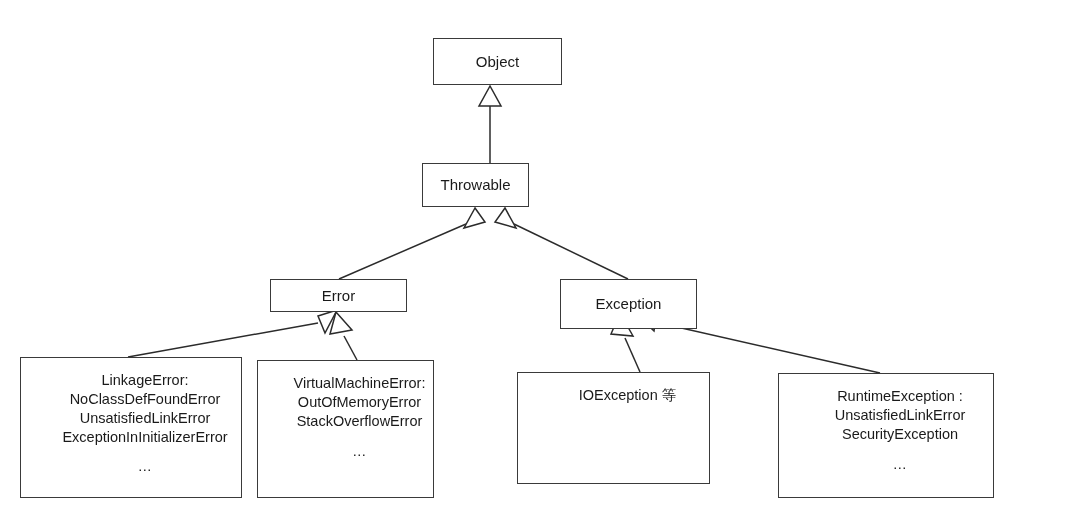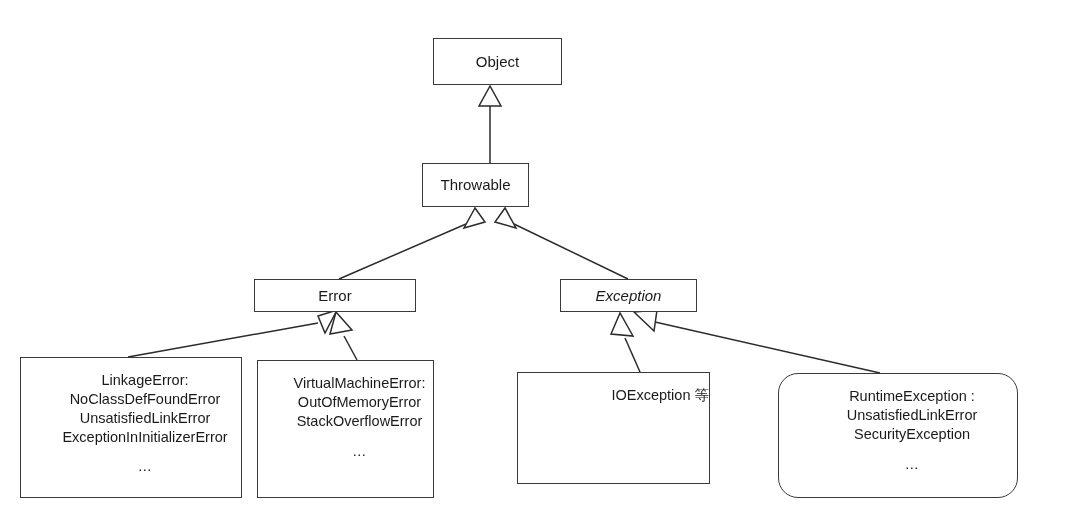--- a/index.html
+++ b/index.html
@@ -74,7 +74,7 @@
   
   #node-object     { left: 433px; top: 38px;  width: 129px; height: 47px; }
   #node-throwable  { left: 422px; top: 163px; width: 107px; height: 44px; }
-  #node-error      { left: 254px; top: 279px; width: 162px; height: 33px; }
+  #node-error      { left: 270px; top: 279px; width: 137px; height: 33px; }
   #node-exception  { left: 560px; top: 279px; width: 137px; height: 33px; font-style: italic; }
 
   #node-linkage-error   { left: 20px;  top: 357px; width: 222px; height: 141px; }

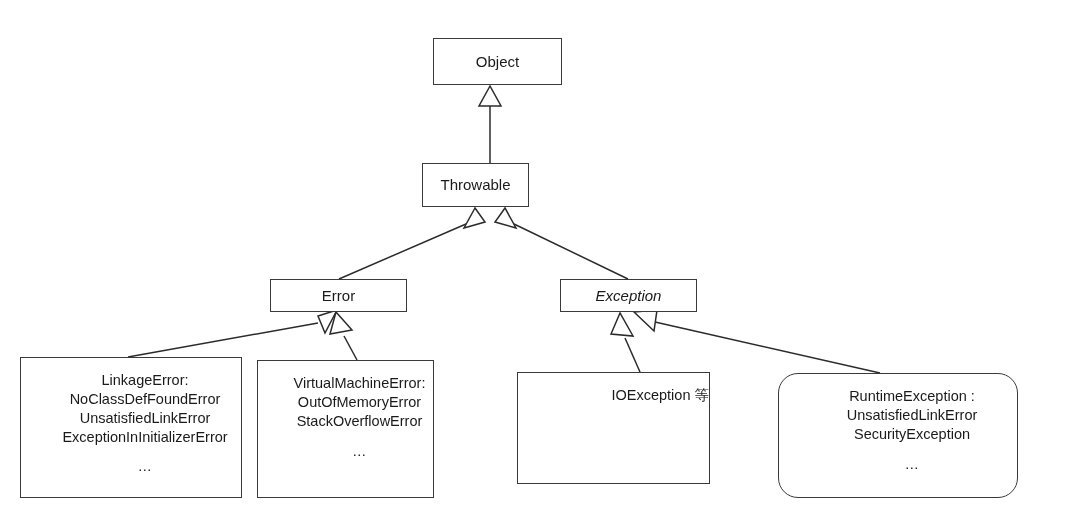--- a/index.html
+++ b/index.html
@@ -75,7 +75,7 @@
   #node-object     { left: 433px; top: 38px;  width: 129px; height: 47px; }
   #node-throwable  { left: 422px; top: 163px; width: 107px; height: 44px; }
   #node-error      { left: 270px; top: 279px; width: 137px; height: 33px; }
-  #node-exception  { left: 560px; top: 279px; width: 137px; height: 33px; font-style: italic; }
+  #node-exception  { left: 560px; top: 279px; width: 137px; height: 50px; }
 
   #node-linkage-error   { left: 20px;  top: 357px; width: 222px; height: 141px; }
   #node-vm-error        { left: 257px; top: 360px; width: 177px; height: 138px; }

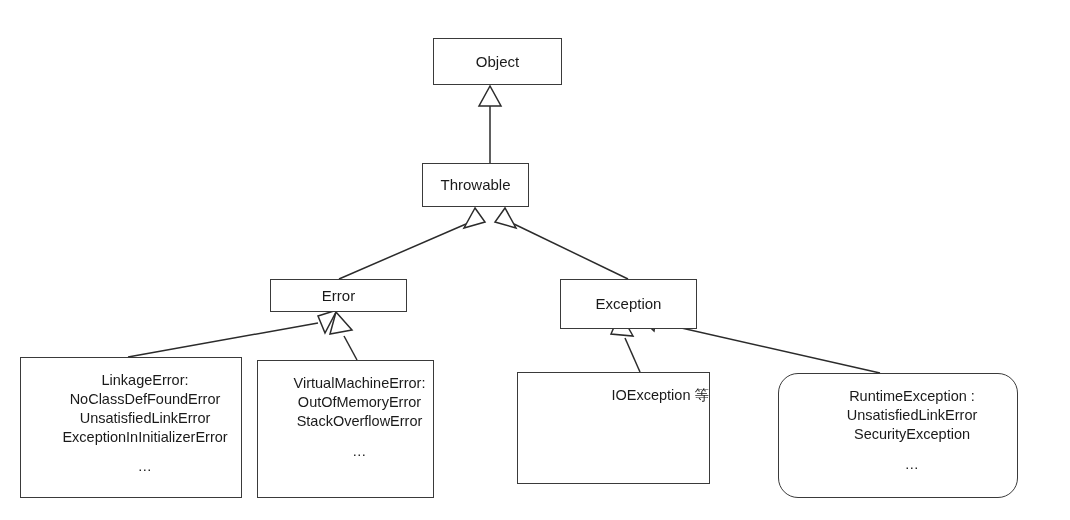--- a/index.html
+++ b/index.html
@@ -79,7 +79,7 @@
 
   #node-linkage-error   { left: 20px;  top: 357px; width: 222px; height: 141px; }
   #node-vm-error        { left: 257px; top: 360px; width: 177px; height: 138px; }
-  #node-io-exception    { left: 517px; top: 372px; width: 193px; height: 112px; align-items: flex-end; }
+  #node-io-exception    { left: 517px; top: 372px; width: 193px; height: 112px; }
   #node-runtime-exception { left: 778px; top: 373px; width: 240px; height: 125px; border-radius: 20px; }
 </style>
 </head>

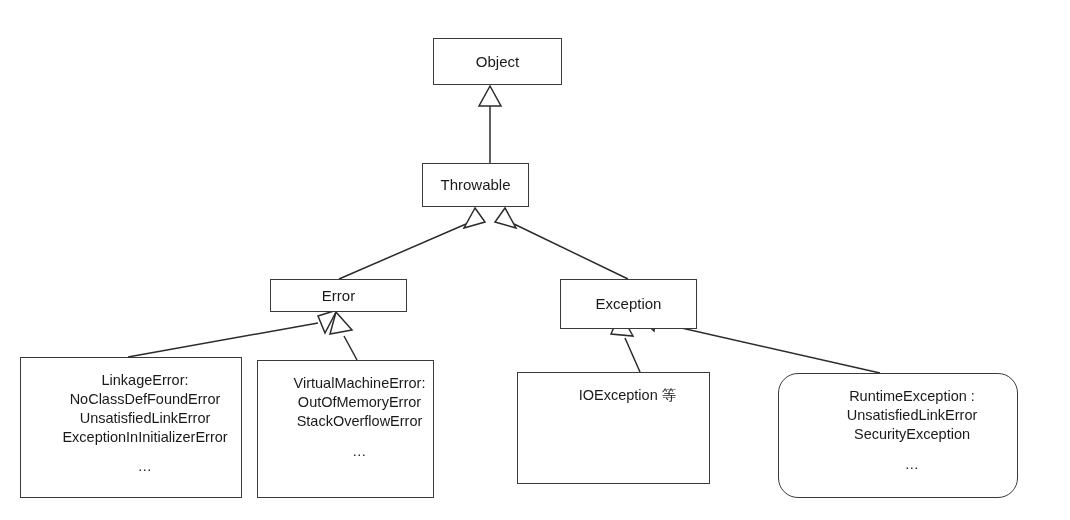--- a/index.html
+++ b/index.html
@@ -80,7 +80,7 @@
   #node-linkage-error   { left: 20px;  top: 357px; width: 222px; height: 141px; }
   #node-vm-error        { left: 257px; top: 360px; width: 177px; height: 138px; }
   #node-io-exception    { left: 517px; top: 372px; width: 193px; height: 112px; }
-  #node-runtime-exception { left: 778px; top: 373px; width: 240px; height: 125px; border-radius: 20px; }
+  #node-runtime-exception { left: 778px; top: 373px; width: 216px; height: 125px; }
 </style>
 </head>
 <body>

